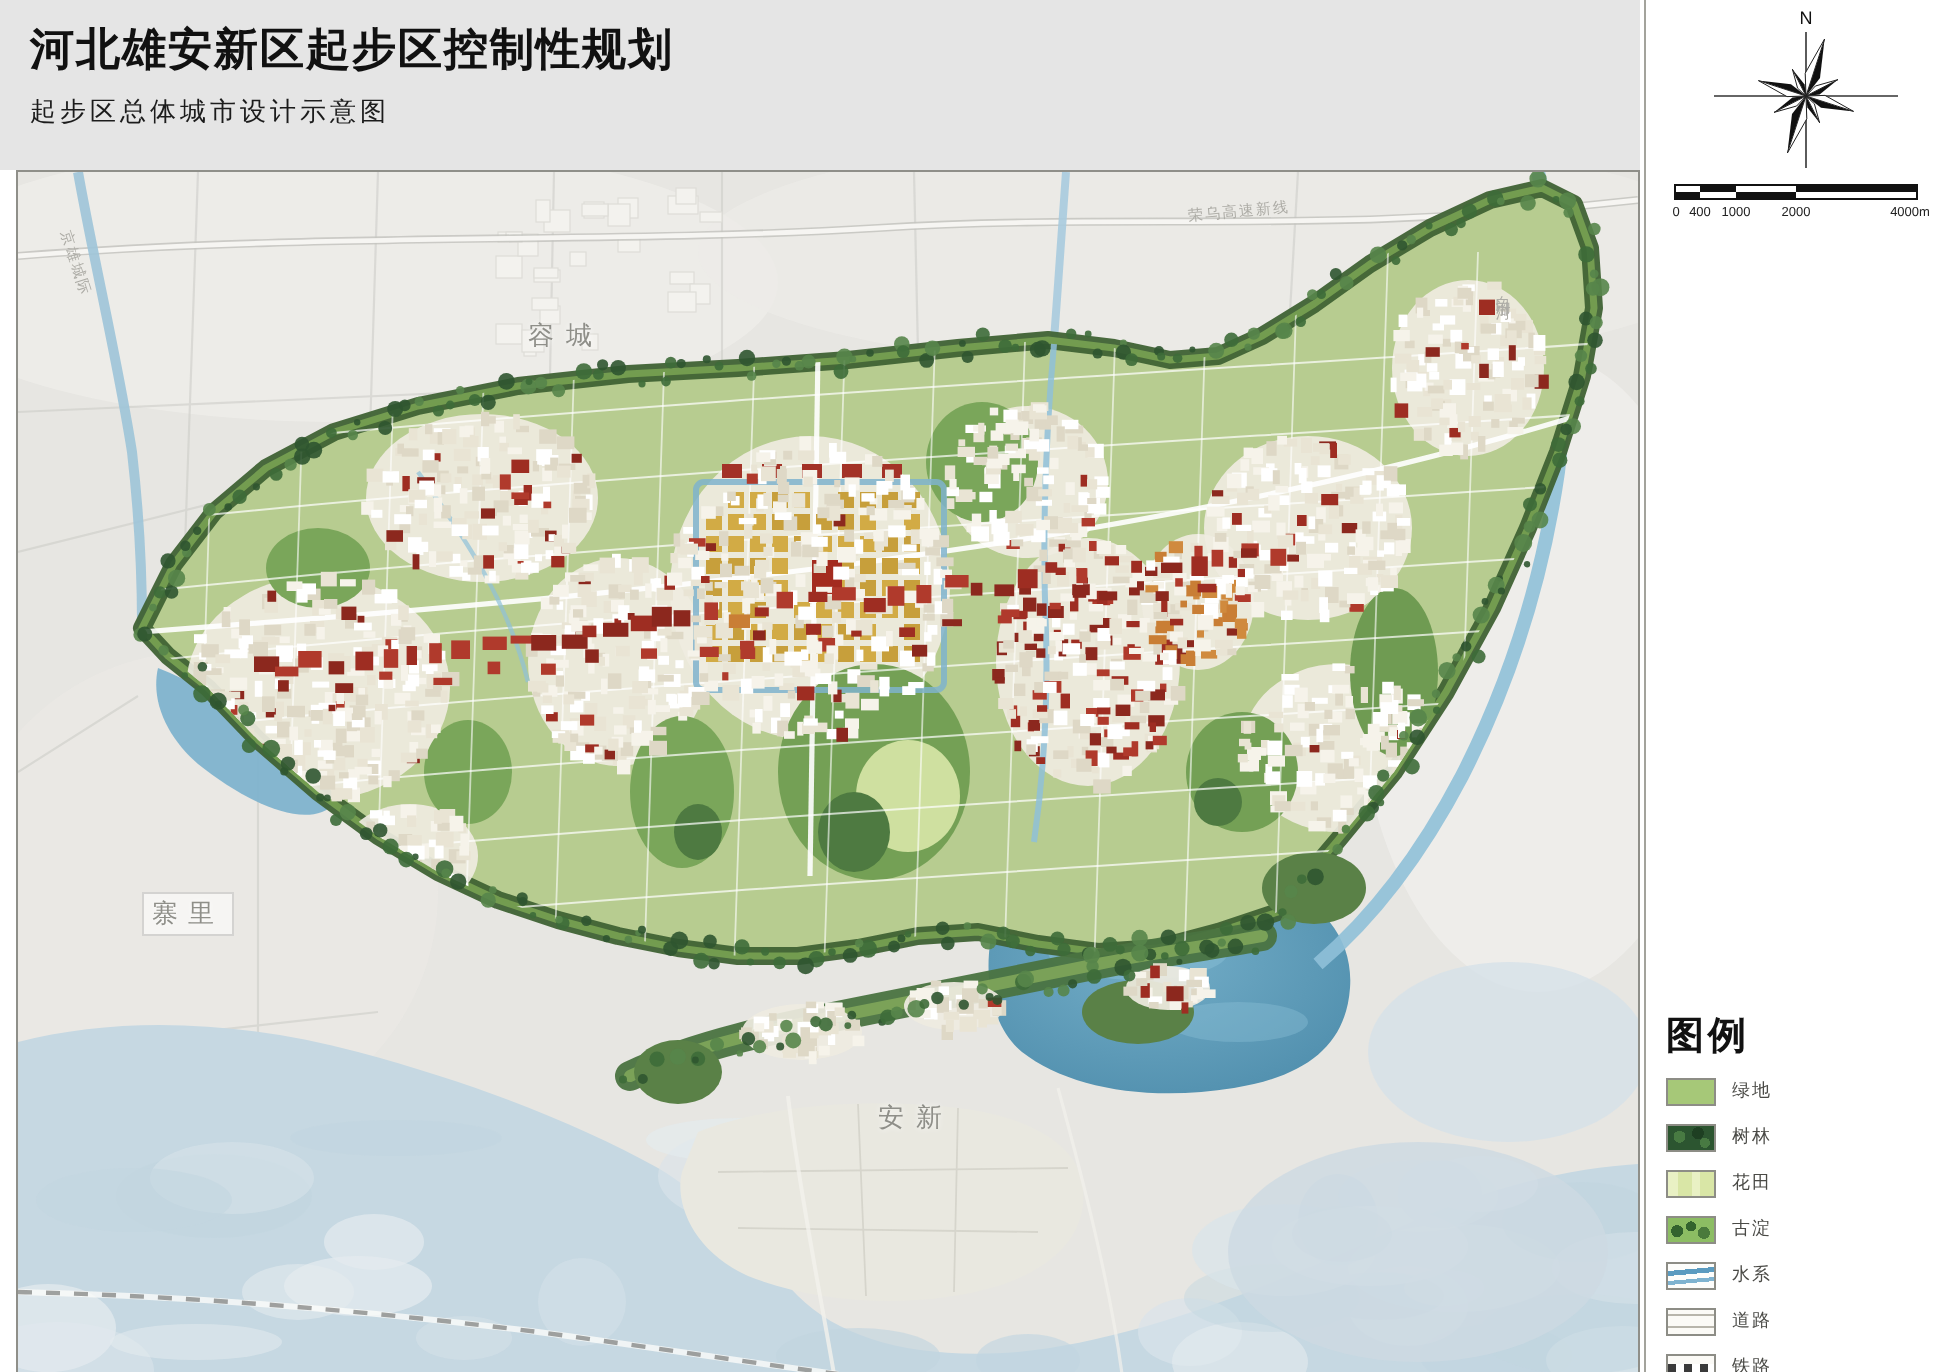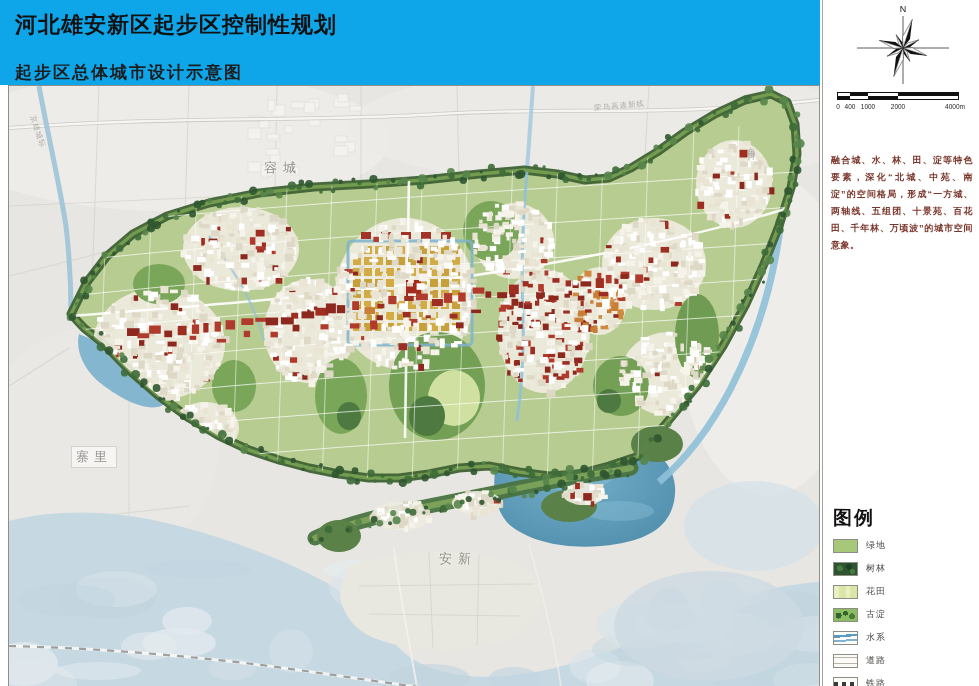--- a/index.html
+++ b/index.html
@@ -8,7 +8,7 @@
   #frame{position:absolute;inset:0;outline:1px solid #d8d8d3;}
 
   
-  #header{position:absolute;left:0;top:0;width:820px;height:85px;background:#0ea5e9;}
+  #header{position:absolute;left:0;top:0;width:820px;height:85px;background:#e5e5e5;}
   #title{position:absolute;left:15px;top:10px;font-size:22px;font-weight:800;letter-spacing:1px;color:#111;}
   #subtitle{position:absolute;left:15px;top:61px;font-size:17px;font-weight:700;letter-spacing:2px;color:#1c1c1c;}
 

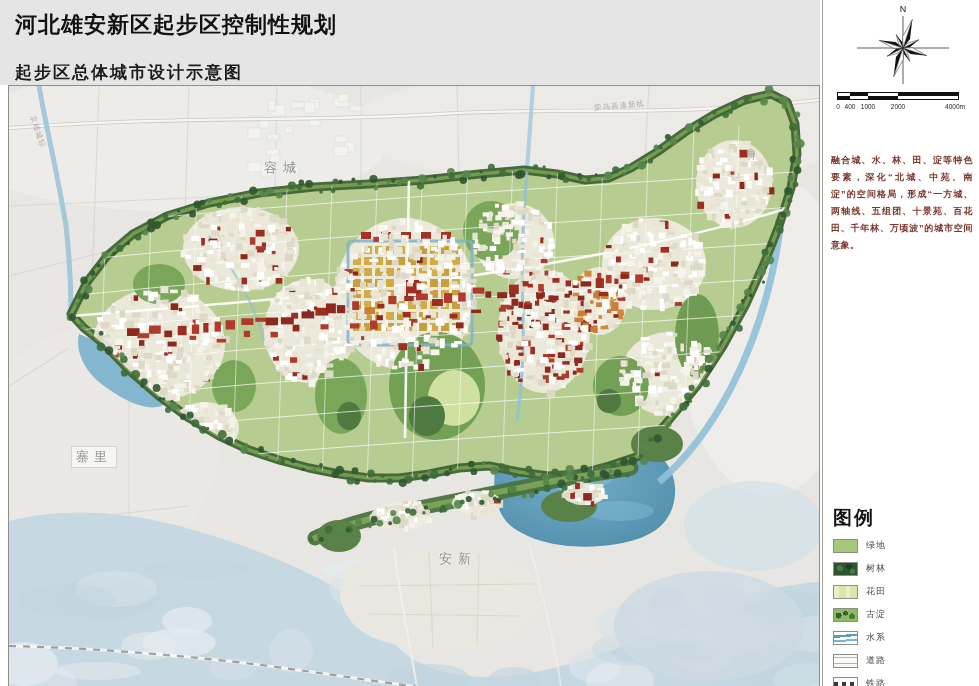--- a/index.html
+++ b/index.html
@@ -10,7 +10,7 @@
   
   #header{position:absolute;left:0;top:0;width:820px;height:85px;background:#e5e5e5;}
   #title{position:absolute;left:15px;top:10px;font-size:22px;font-weight:800;letter-spacing:1px;color:#111;}
-  #subtitle{position:absolute;left:15px;top:61px;font-size:17px;font-weight:700;letter-spacing:2px;color:#1c1c1c;}
+  #subtitle{position:absolute;left:15px;top:47px;font-size:13px;font-weight:400;letter-spacing:2px;color:#1c1c1c;}
 
   
   #mapbox{position:absolute;left:8px;top:85px;width:810px;height:601px;

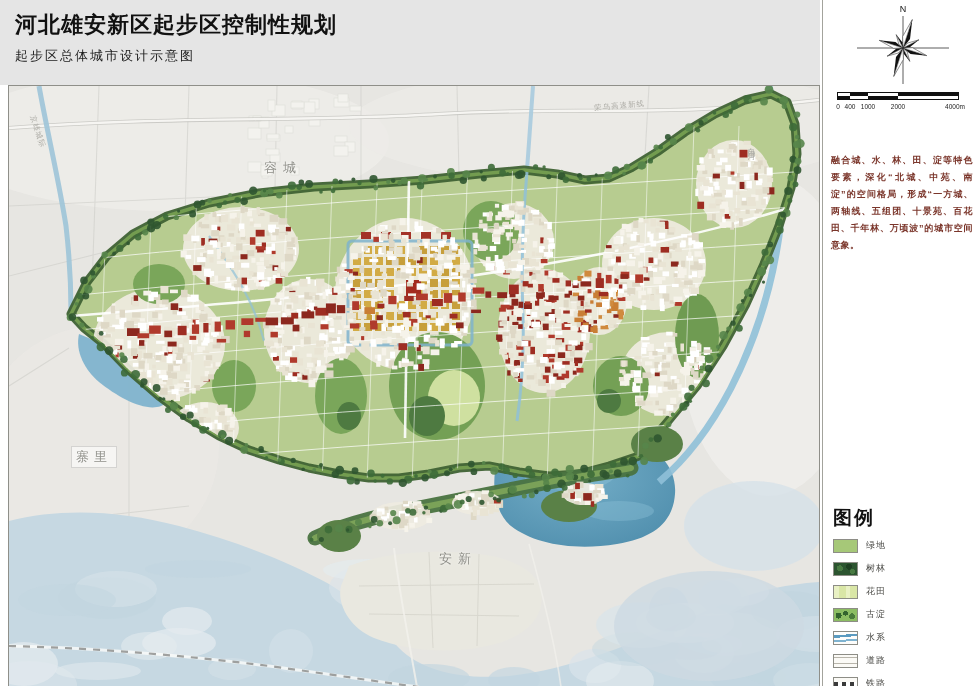--- a/index.html
+++ b/index.html
@@ -2499,7 +2499,6 @@
       <div class="tick" style="left:118px;">4000m</div>
     </div>
 
-    <div id="desc">融合城、水、林、田、淀等特色要素，深化“北城、中苑、南淀”的空间格局，形成“一方城、两轴线、五组团、十景苑、百花田、千年林、万顷波”的城市空间意象。</div>
 
     <div id="legend">
       <h3>图例</h3>

